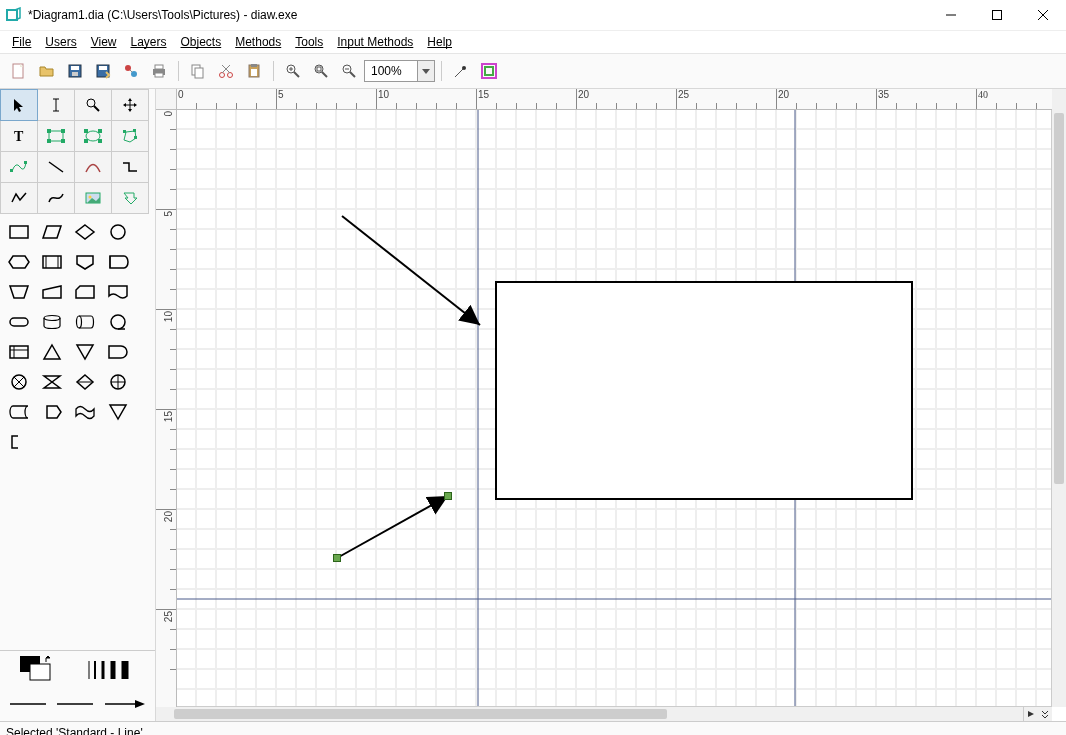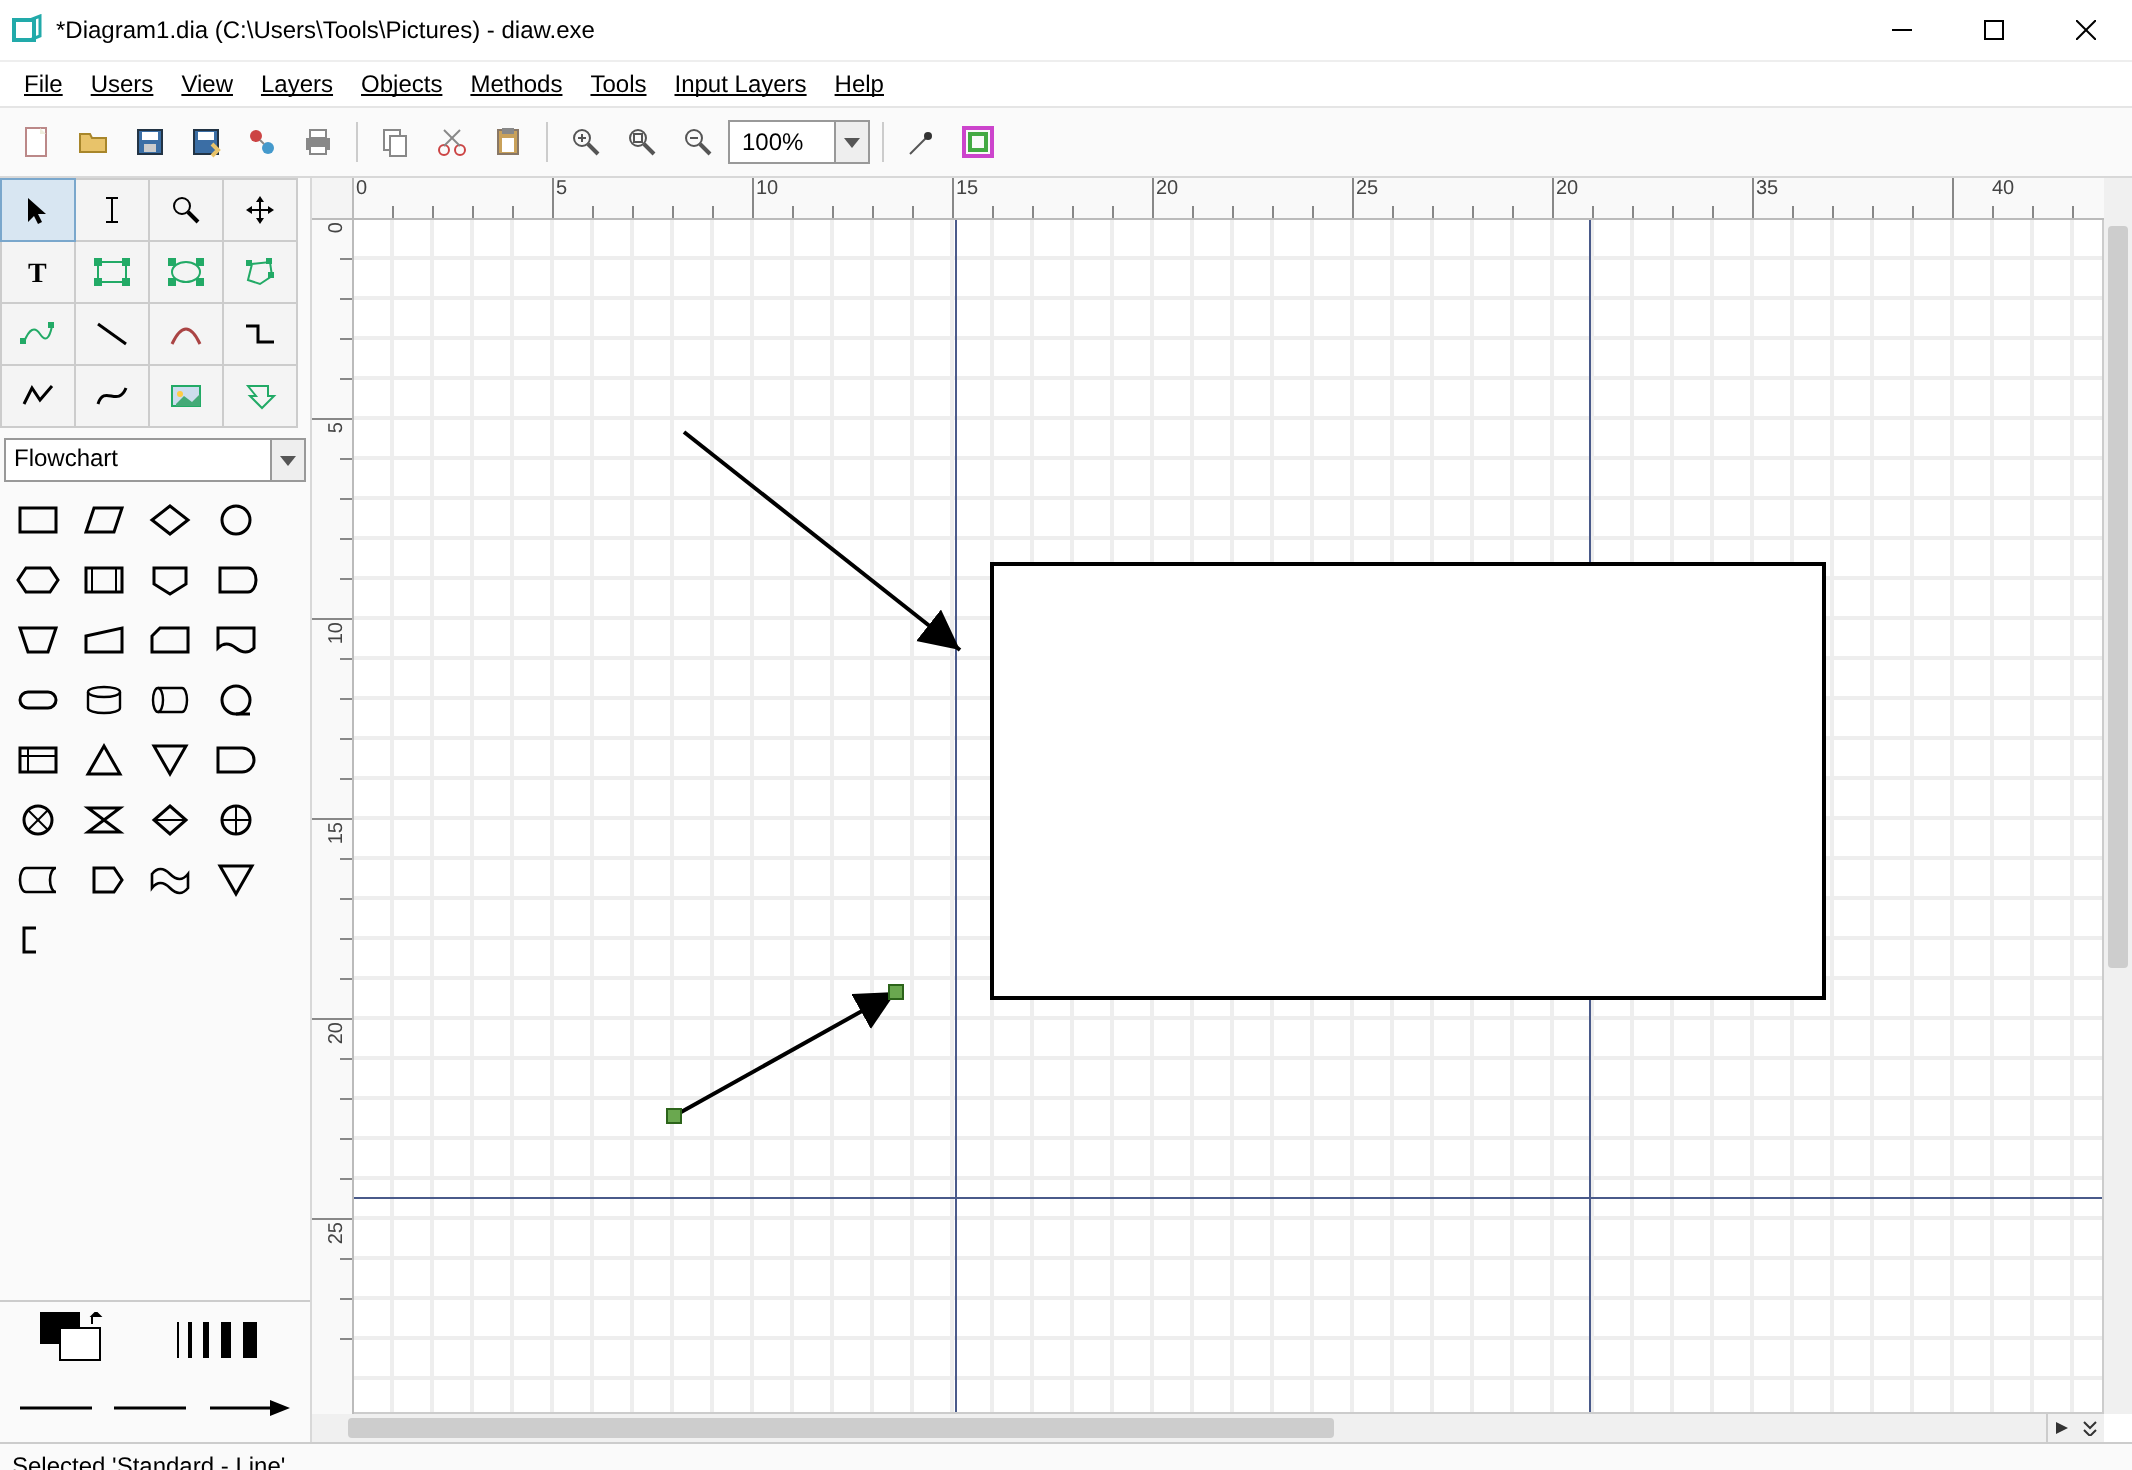--- a/index.html
+++ b/index.html
@@ -92,7 +92,7 @@
   <div class="mitem"><span>Objects</span></div>
   <div class="mitem"><span>Methods</span></div>
   <div class="mitem"><span>Tools</span></div>
-  <div class="mitem"><span>Input Layers</span></div>
+  <div class="mitem"><span>Input Methods</span></div>
   <div class="mitem"><span>Help</span></div>
 </div>
 

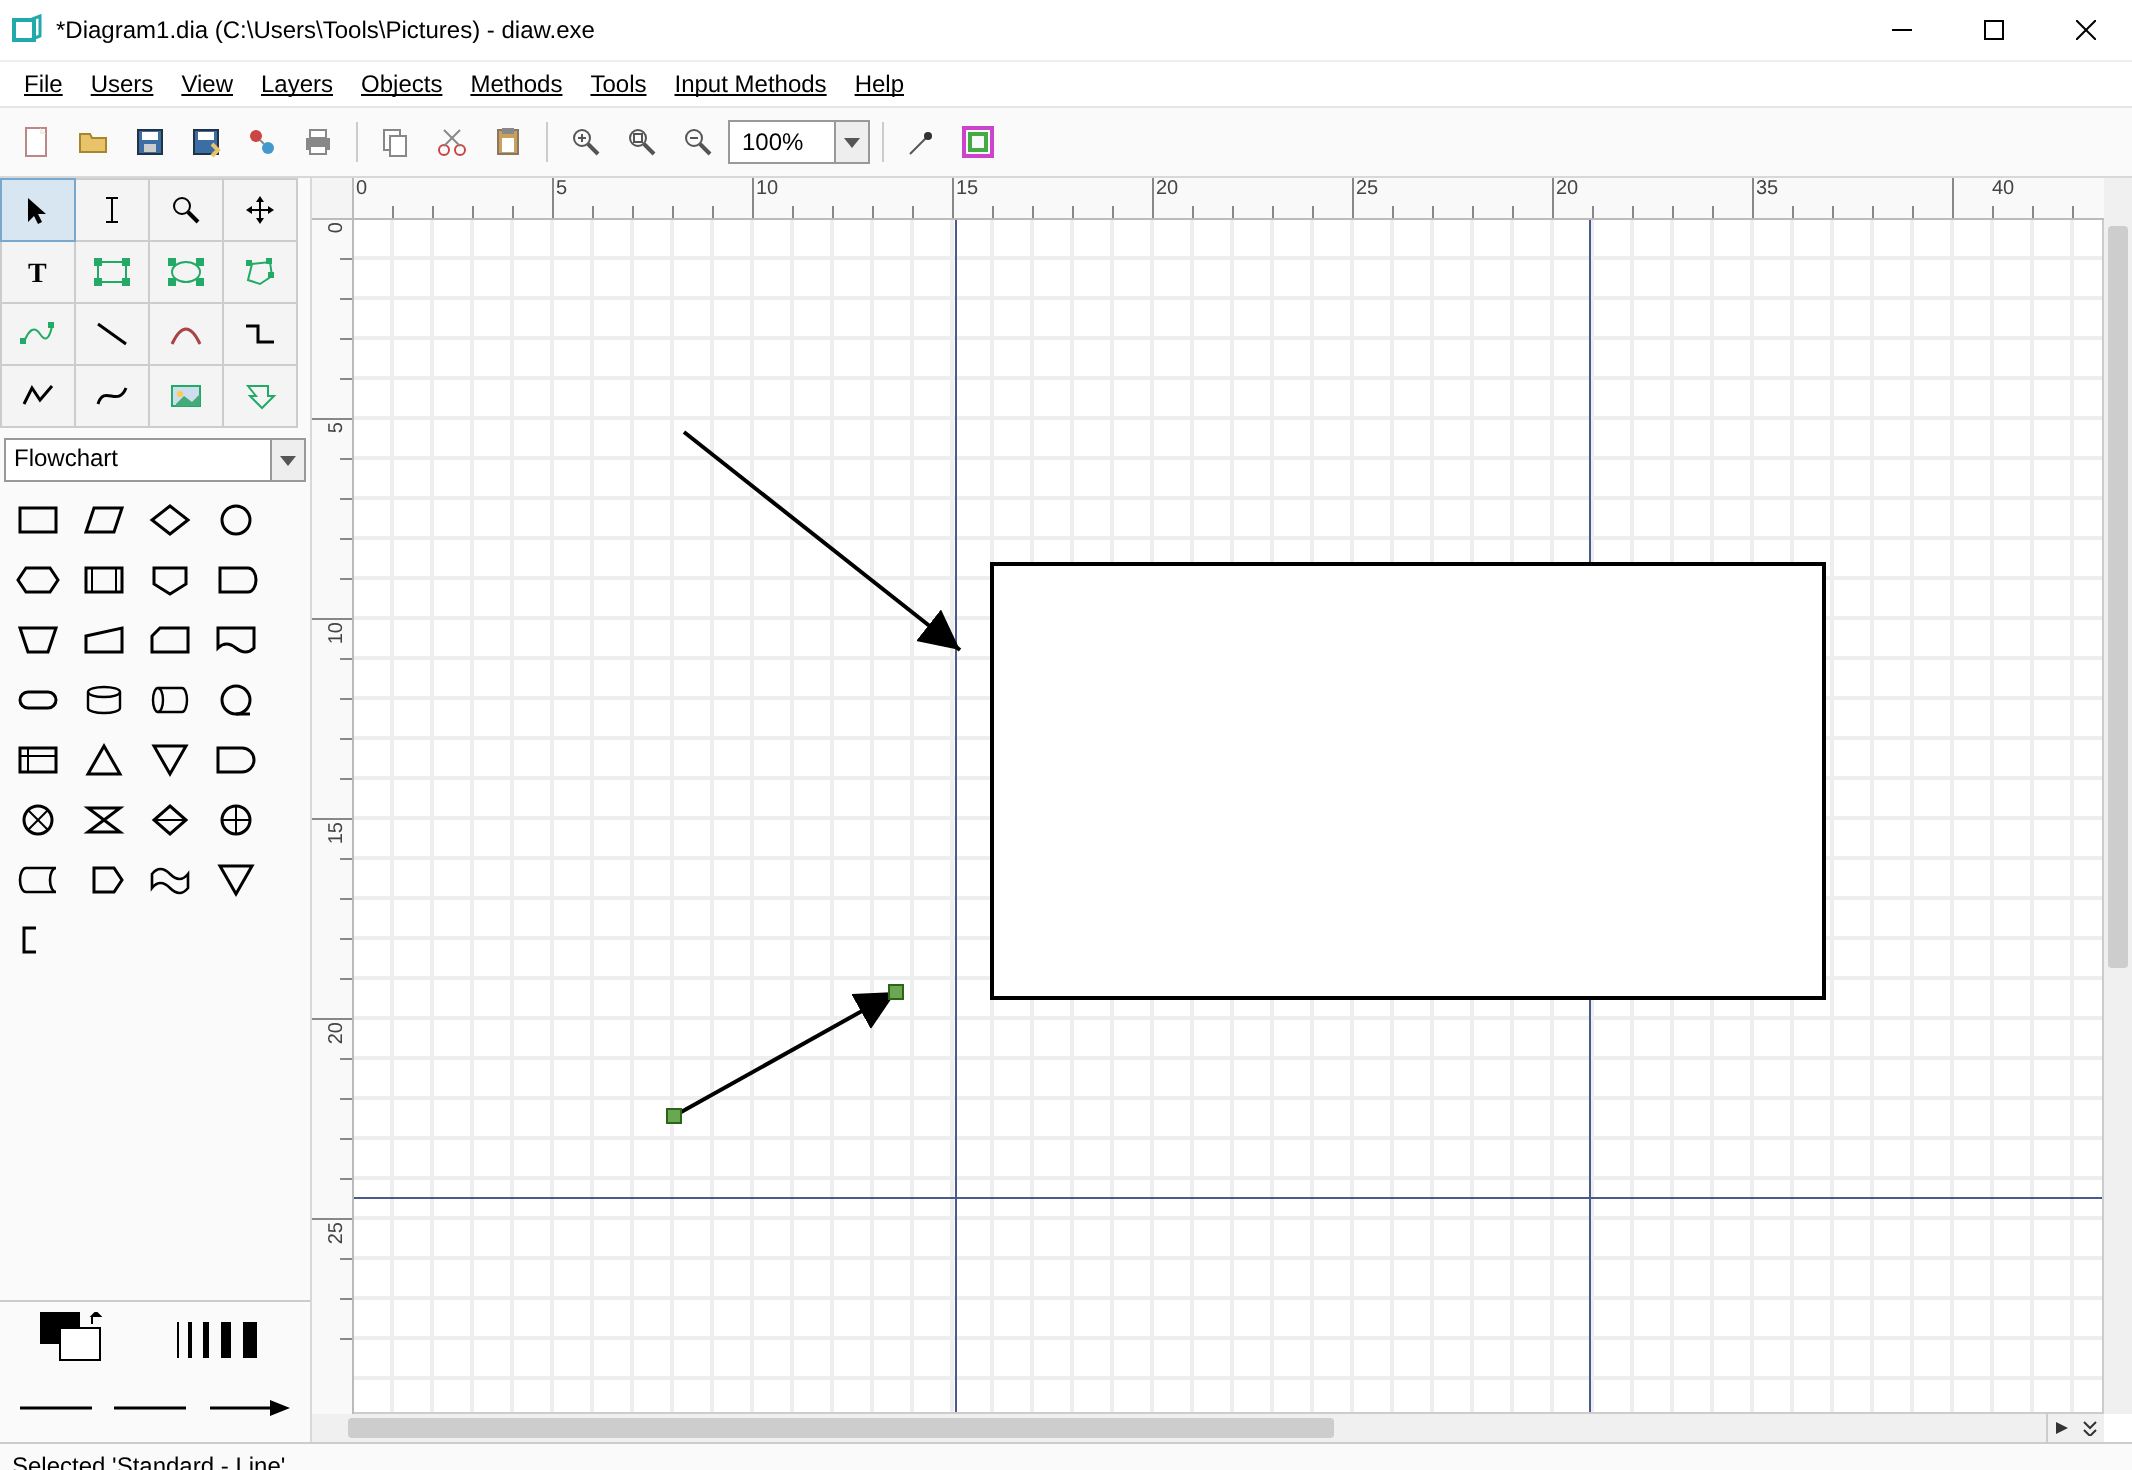--- a/index.html
+++ b/index.html
@@ -570,7 +570,7 @@
           <div class="tick min" style="left: 760px;"></div>
           <div class="tick min" style="left: 780px;"></div>
           <div class="tick" style="left: 800px;"></div>
-          <div class="lbl" style="left: 820px;">40</div>
+          <div class="lbl" style="left: 802px; font-family: Liberation Serif, serif;">40</div>
           <div class="tick min" style="left: 820px;"></div>
           <div class="tick min" style="left: 840px;"></div>
           <div class="tick min" style="left: 860px;"></div>

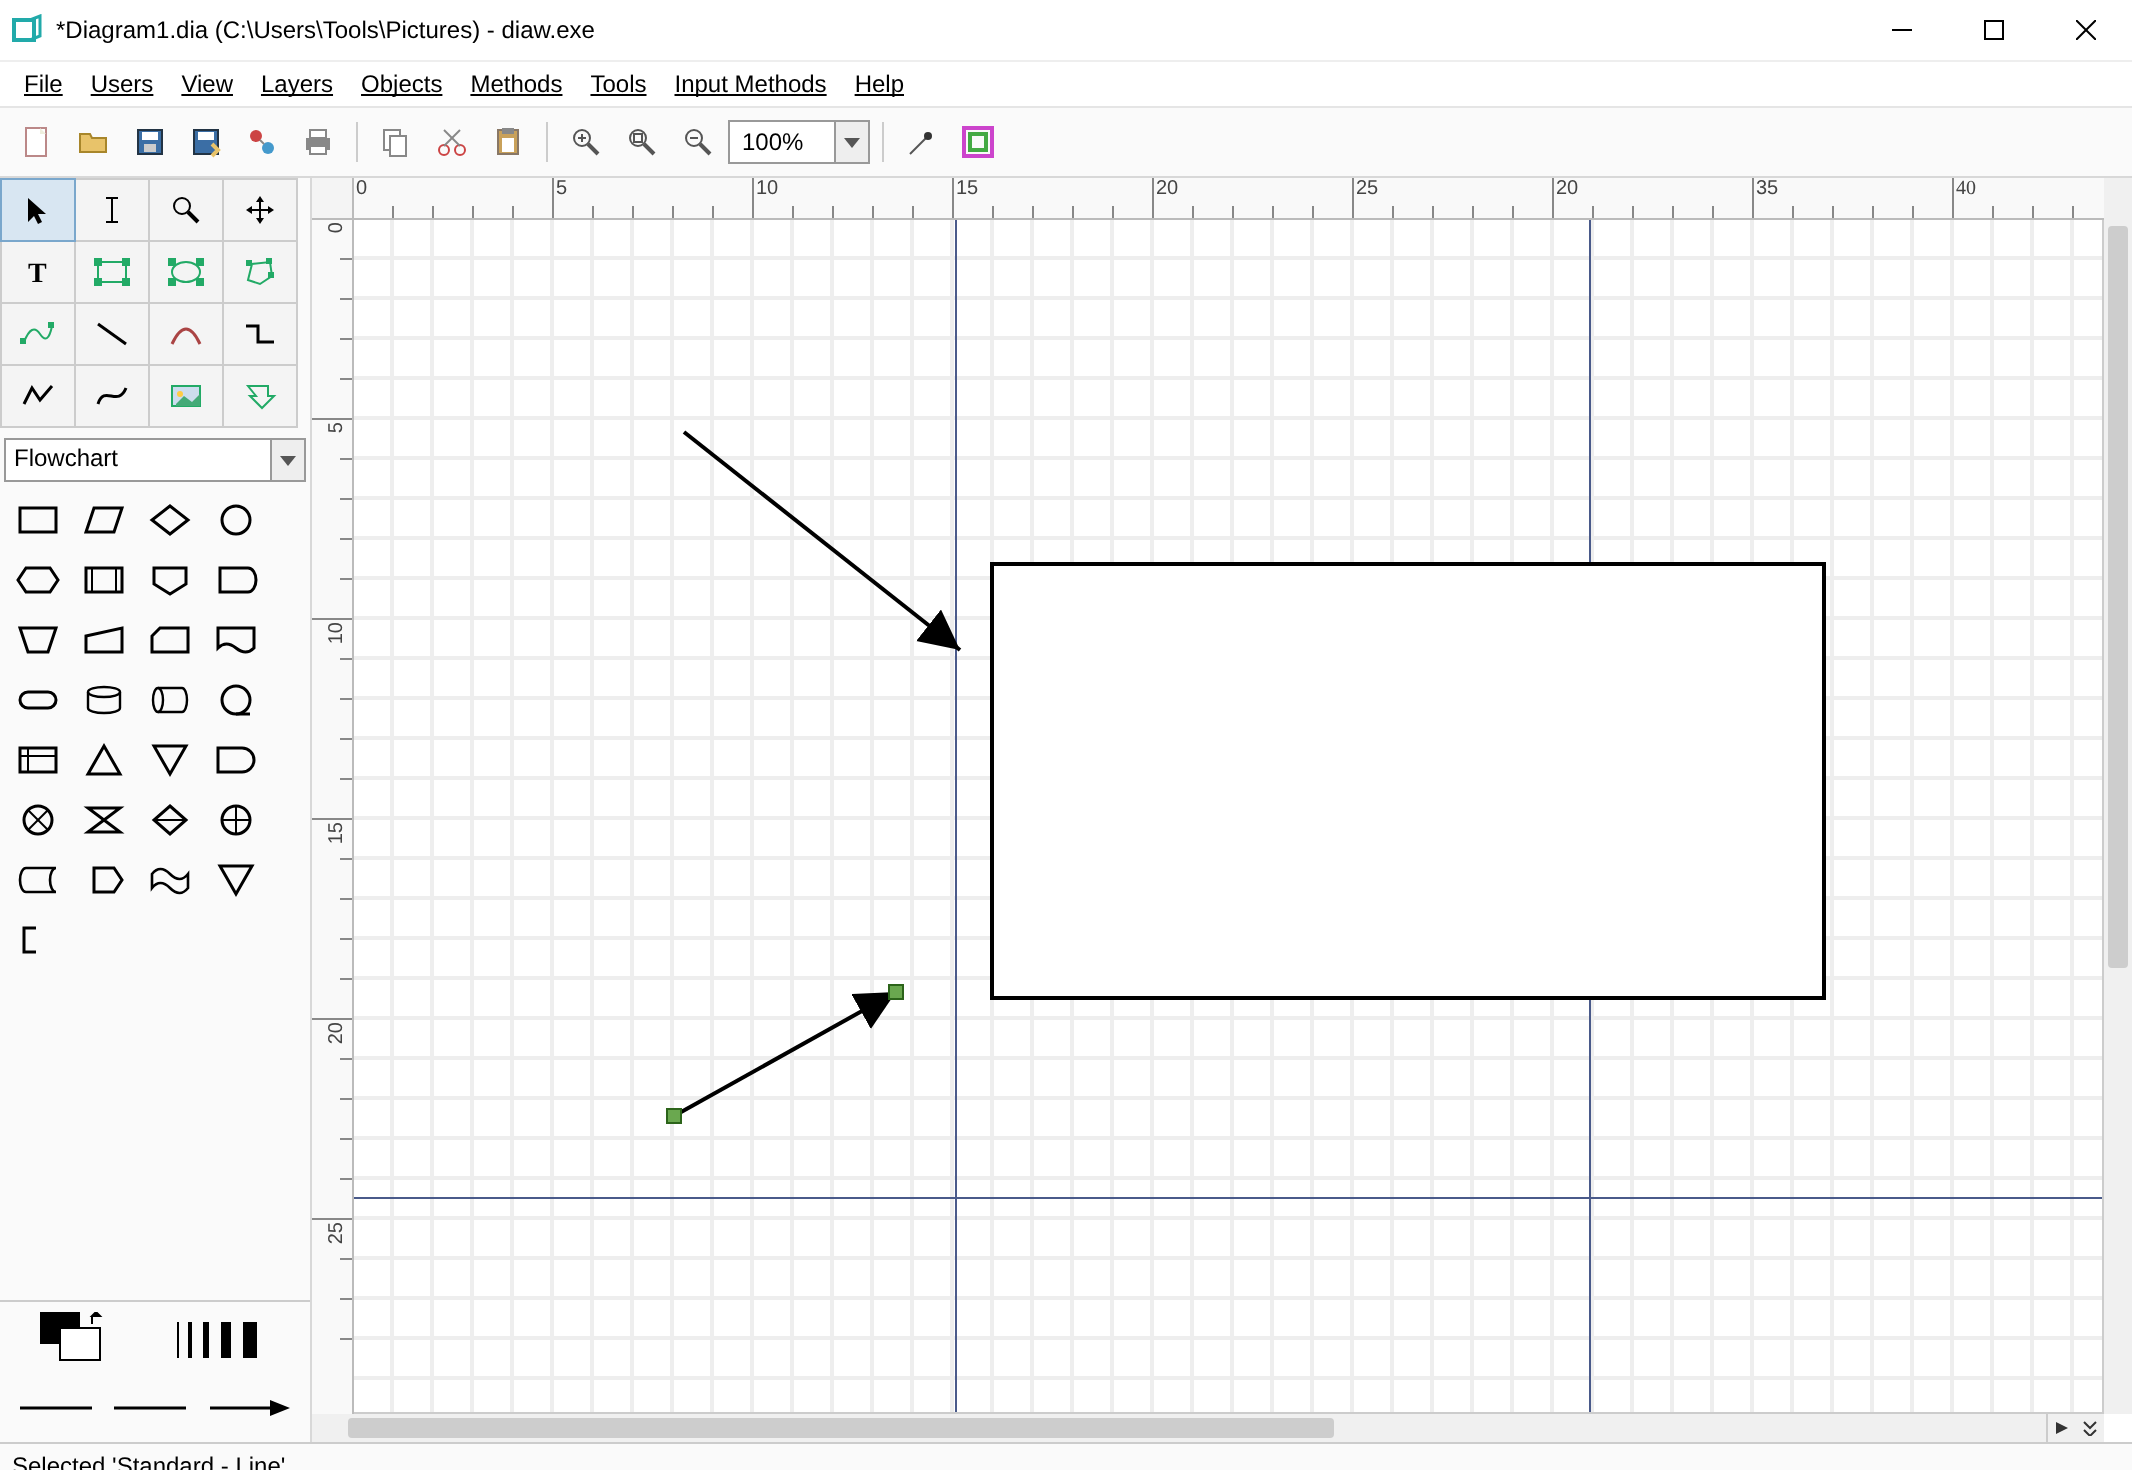--- a/index.html
+++ b/index.html
@@ -308,12 +308,6 @@
         </div>
     </div>
 
-    <div class="shapeset-sel">
-      <div class="ss-label">Flowchart</div>
-      <div class="ss-drop">
-          <span class="chev"></span>
-        </div>
-    </div>
 
     <div class="shapegrid">
       <div class="scell">

